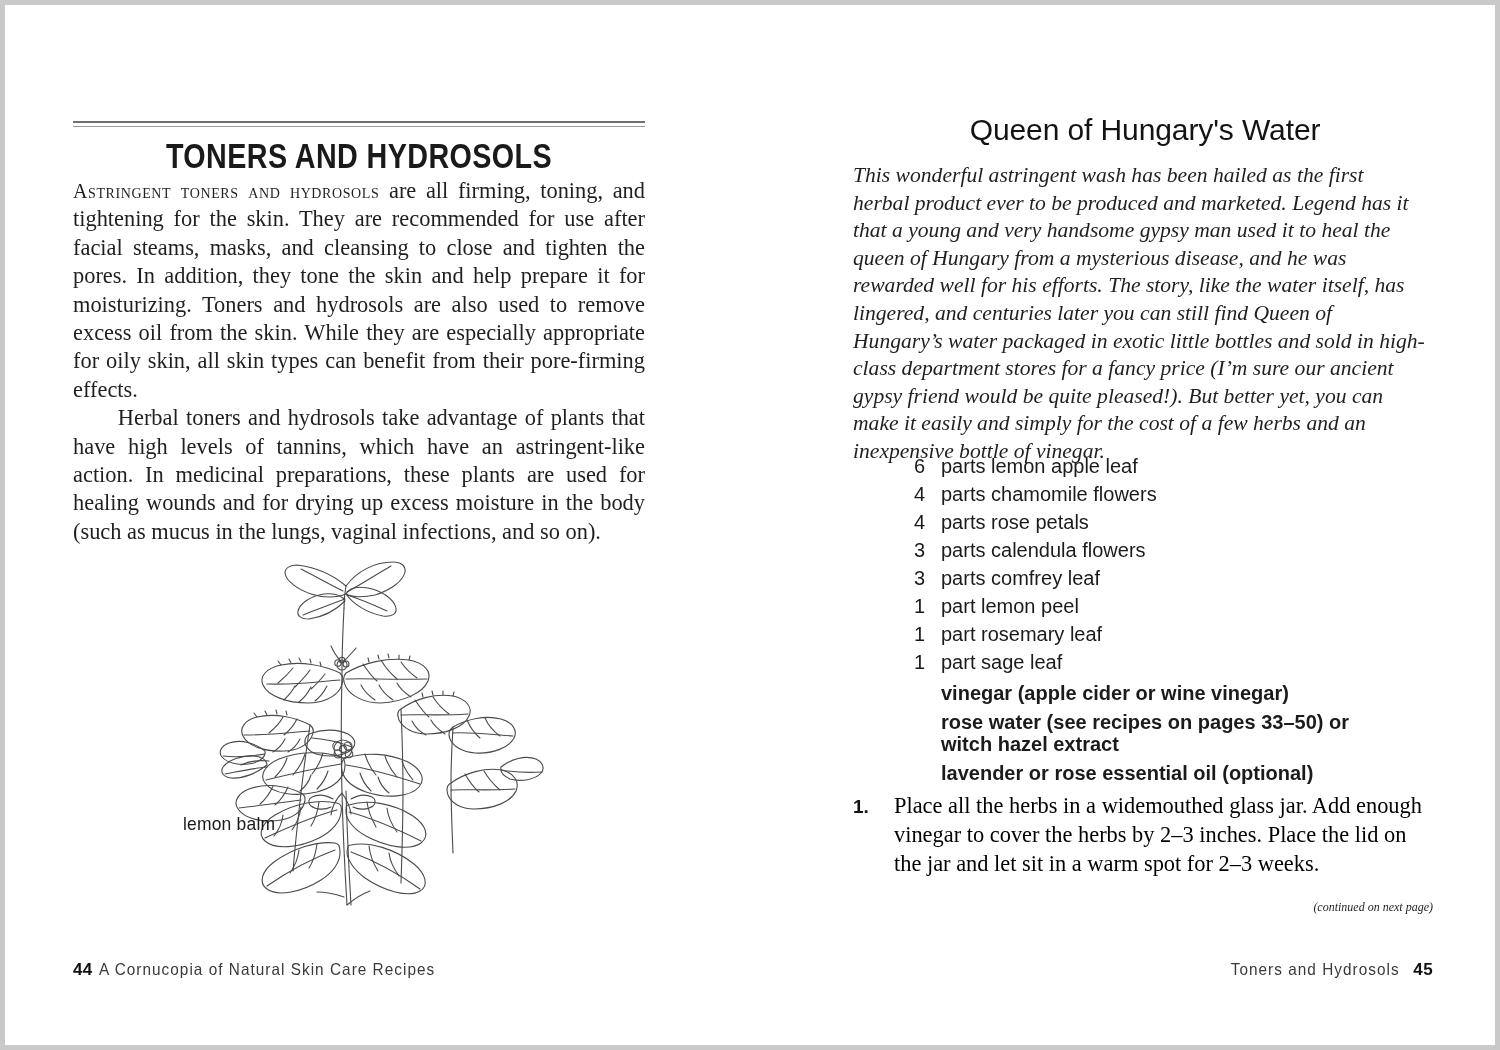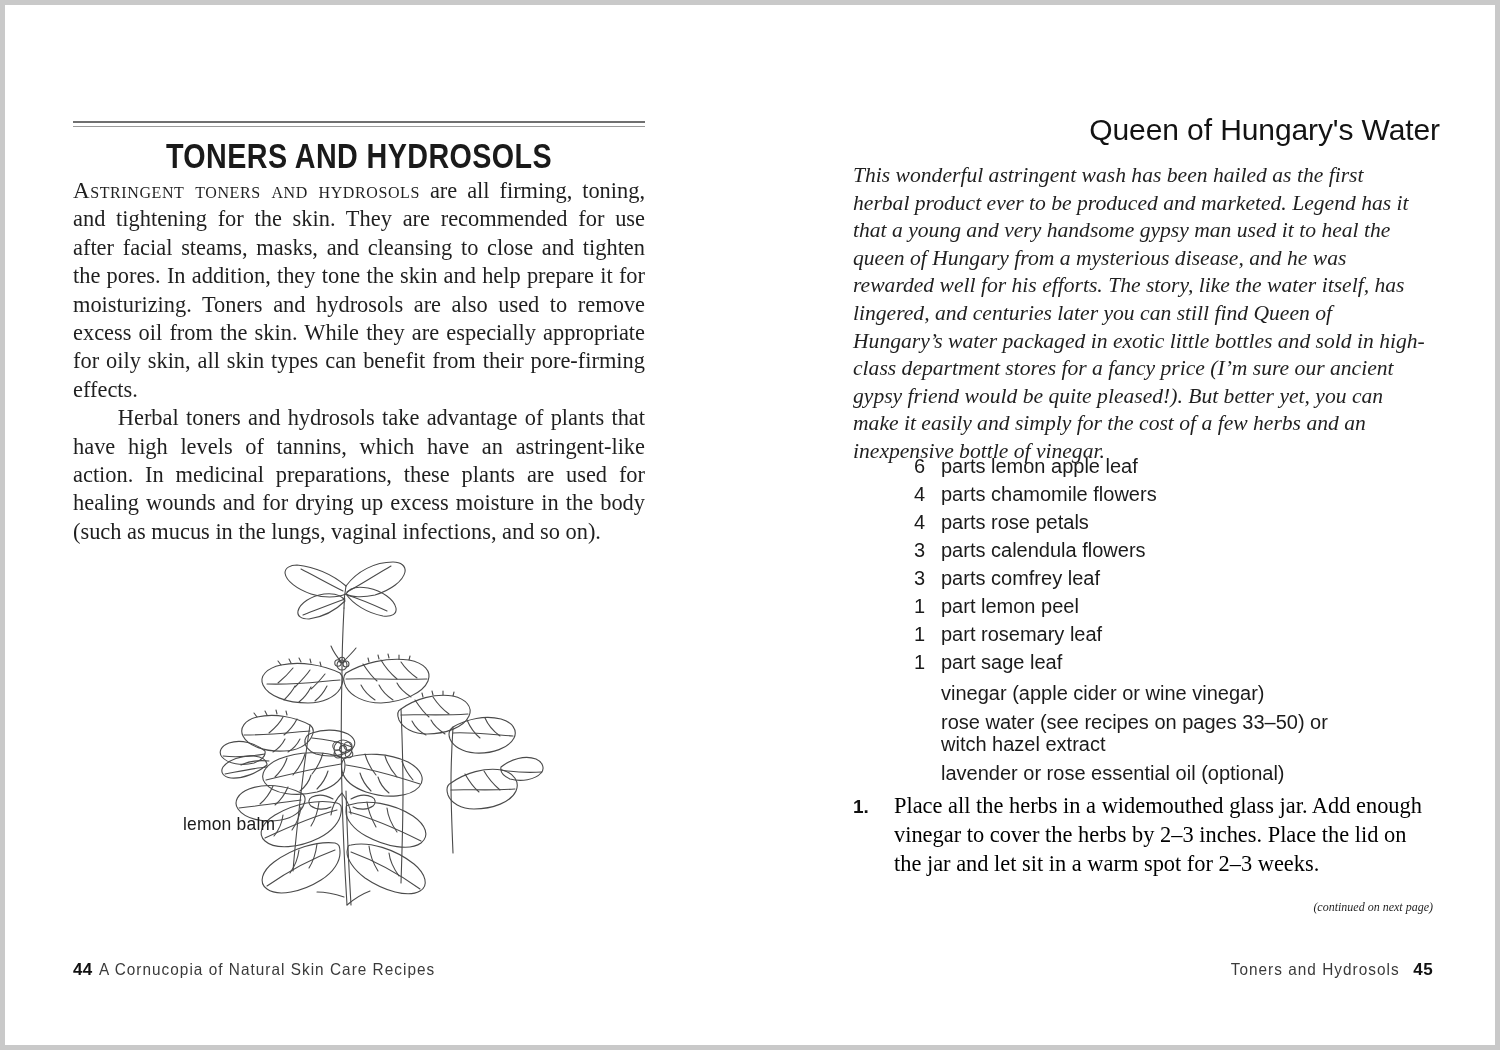--- a/index.html
+++ b/index.html
@@ -148,7 +148,7 @@
     left: 145px;
     top: 108px;
     width: 590px;
-    text-align: right;
+    text-align: center;
     font-family: "Liberation Sans", sans-serif;
     font-weight: normal;
     font-size: 30px;

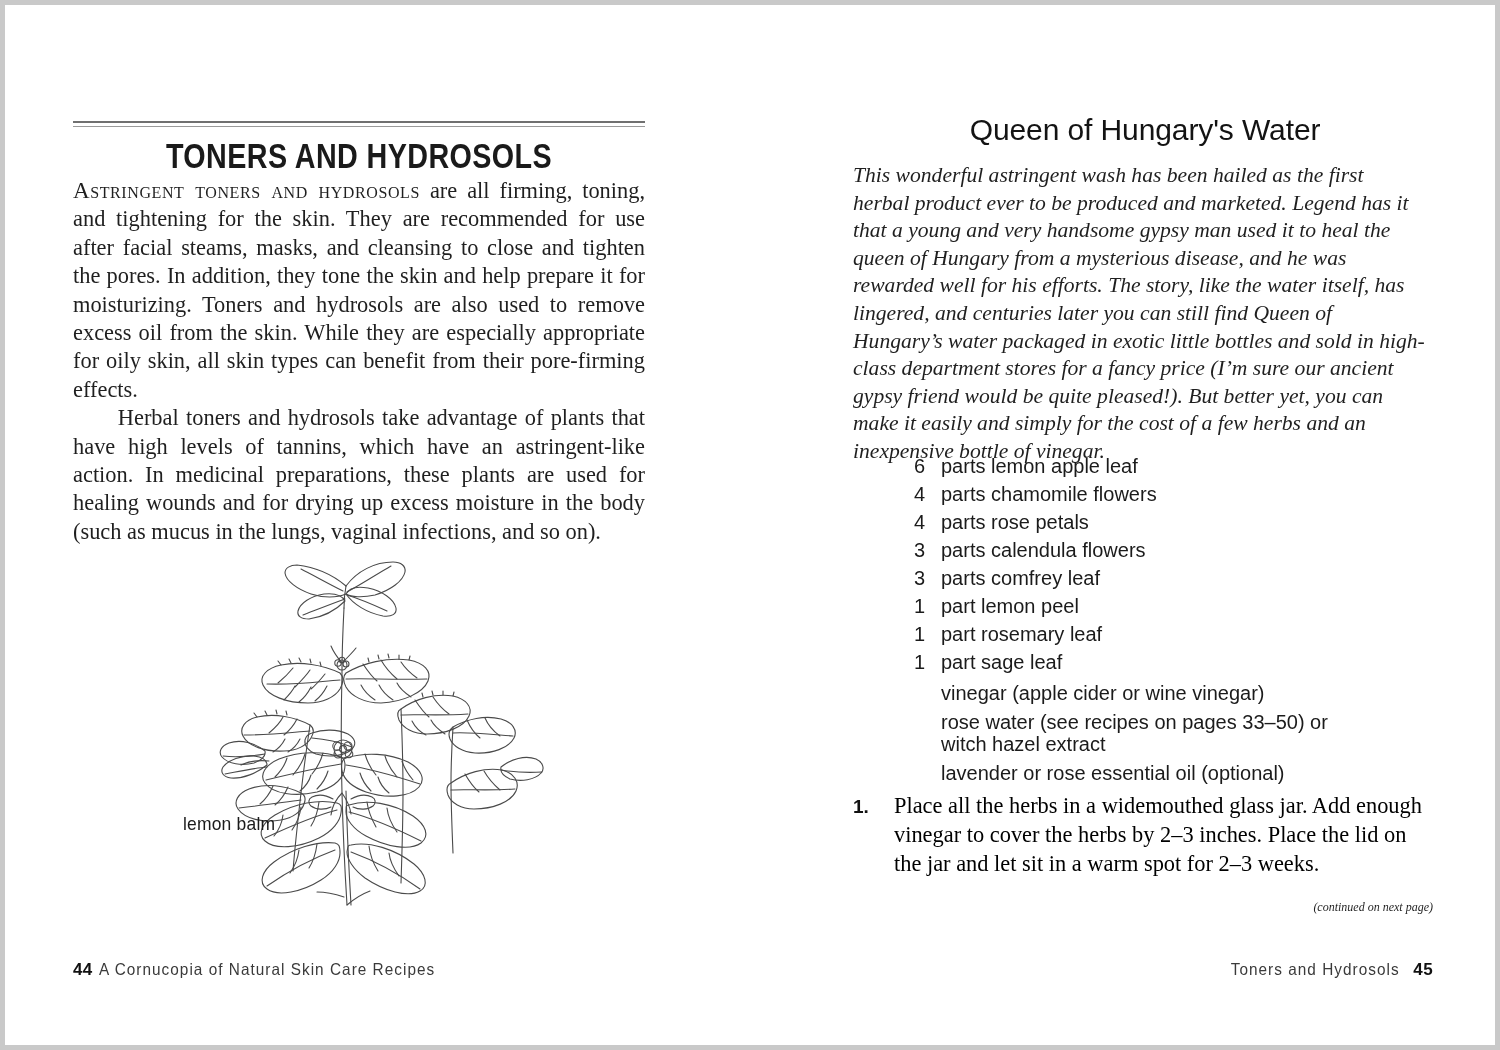--- a/index.html
+++ b/index.html
@@ -75,7 +75,7 @@
   .smallcaps {
     font-variant: small-caps;
     letter-spacing: 0.6px;
-    font-size: 23px;
+    font-size: 20px;
   }
 
   

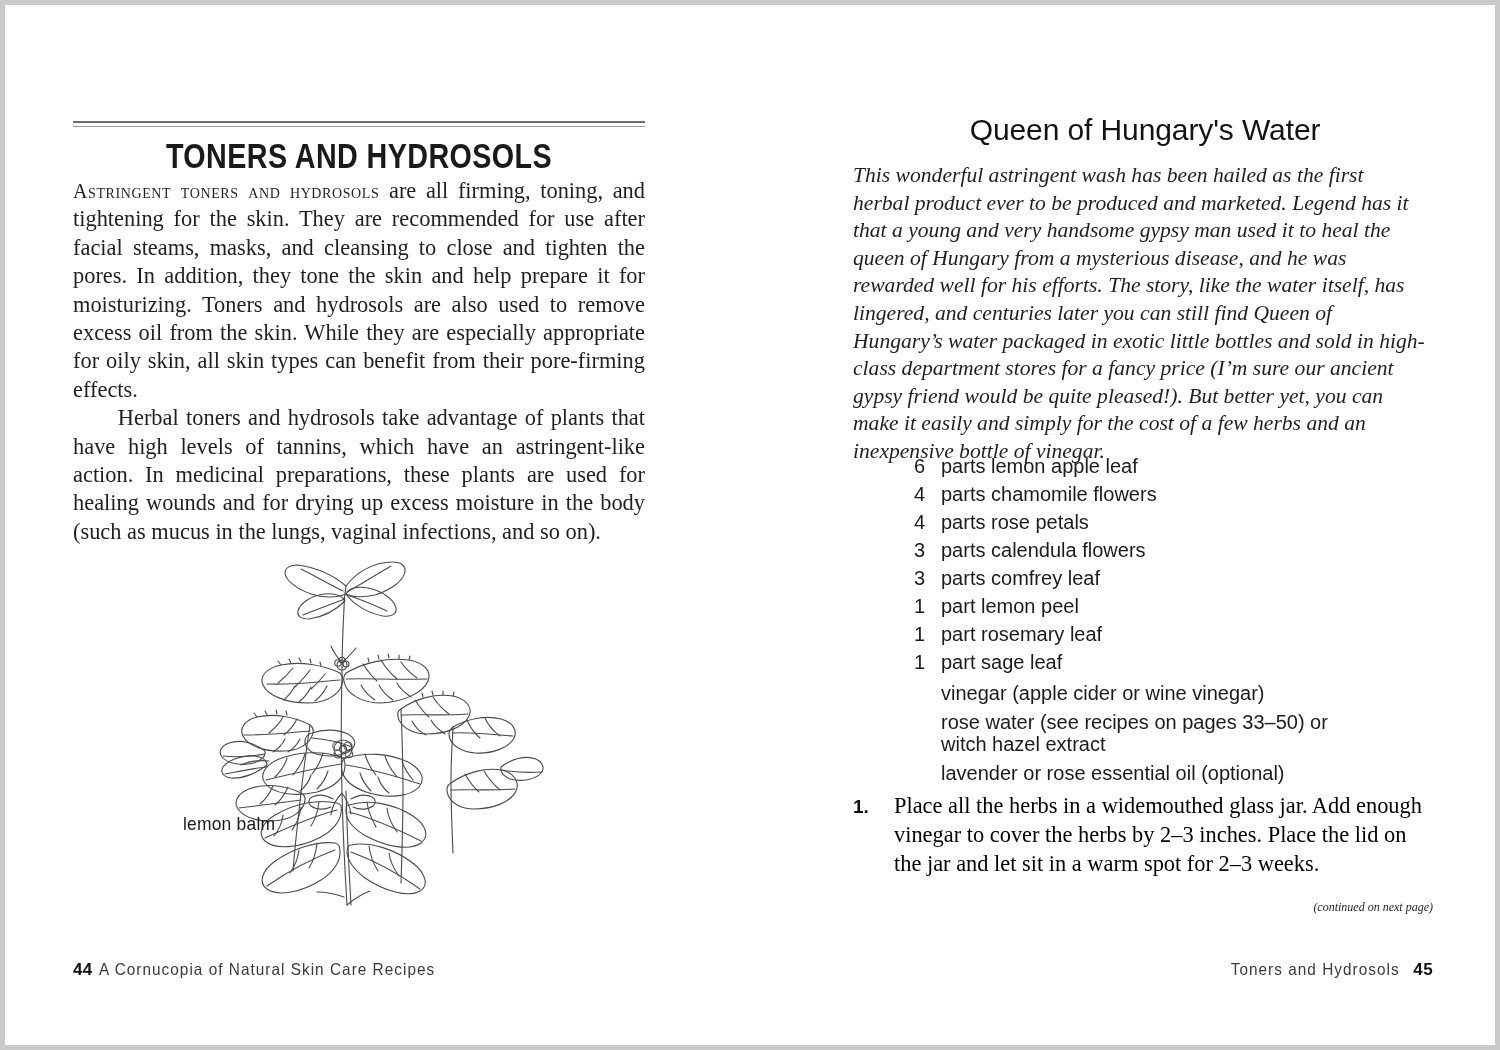--- a/index.html
+++ b/index.html
@@ -189,7 +189,7 @@
     padding-right: 16px;
   }
   .ing-name { flex: 1 1 auto; }
-  .ing-row.noqty .ing-name { max-width: 420px; }
+  .ing-row.noqty .ing-name { max-width: 420px; font-weight: bold; }
   .ing-row.noqty { line-height: 22.5px; margin-top: 6px; }
 
   .steps {

